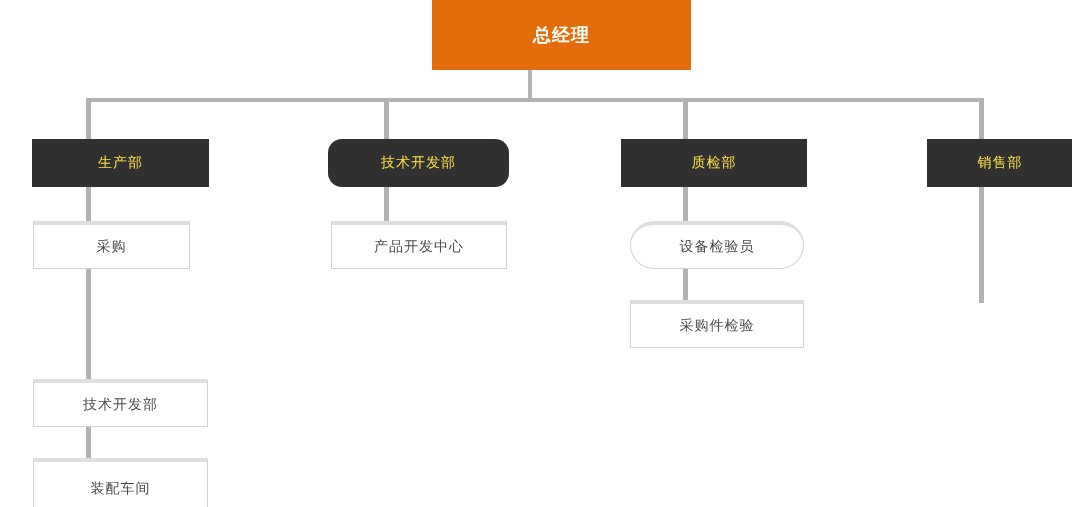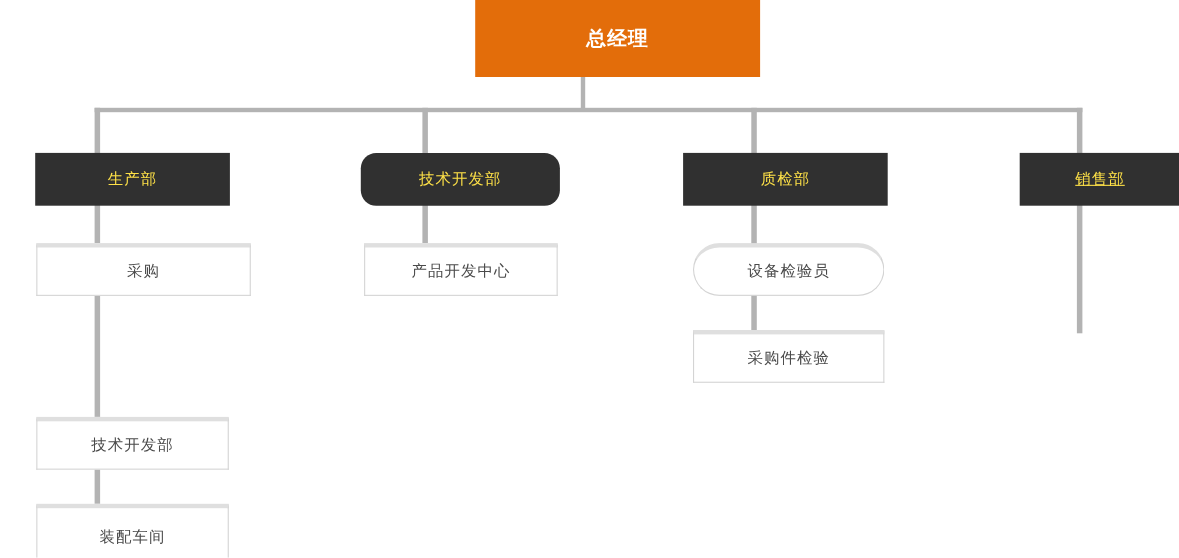--- a/index.html
+++ b/index.html
@@ -65,7 +65,7 @@
   <div class="node dept" style="left:0; top:139px; width:177px; height:48px;">生产部</div>
   <div class="node dept" style="left:296px; top:139px; width:181px; height:48px;border-radius:14px;">技术开发部</div>
   <div class="node dept" style="left:589px; top:139px; width:186px; height:48px;">质检部</div>
-  <div class="node dept" style="left:895px; top:139px; width:146px; height:48px;text-decoration:underline;">销售部</div>
+  <div class="node dept" style="left:895px; top:139px; width:146px; height:48px;">销售部</div>
 
   <div class="node leaf" style="left:1px; top:221px; width:195px; height:48px;">采购</div>
   <div class="node leaf" style="left:1px; top:379px; width:175px; height:48px;">技术开发部</div>

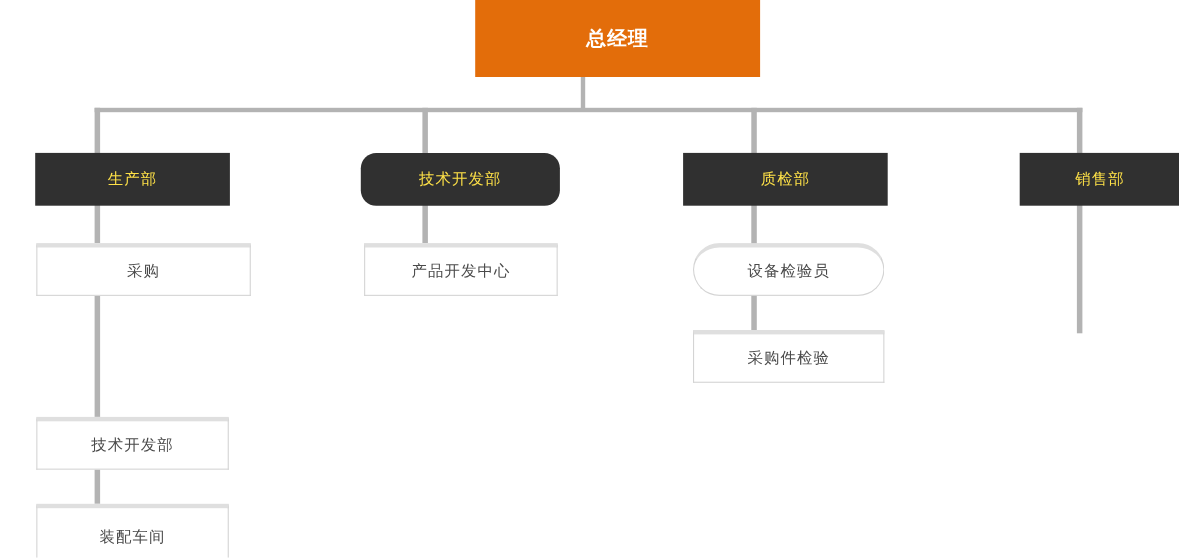--- a/index.html
+++ b/index.html
@@ -67,7 +67,7 @@
   <div class="node dept" style="left:589px; top:139px; width:186px; height:48px;">质检部</div>
   <div class="node dept" style="left:895px; top:139px; width:146px; height:48px;">销售部</div>
 
-  <div class="node leaf" style="left:1px; top:221px; width:195px; height:48px;">采购</div>
+  <div class="node leaf" style="left:1px; top:221px; width:157px; height:48px;">采购</div>
   <div class="node leaf" style="left:1px; top:379px; width:175px; height:48px;">技术开发部</div>
   <div class="node leaf" style="left:1px; top:458px; width:175px; height:58px;">装配车间</div>
 

